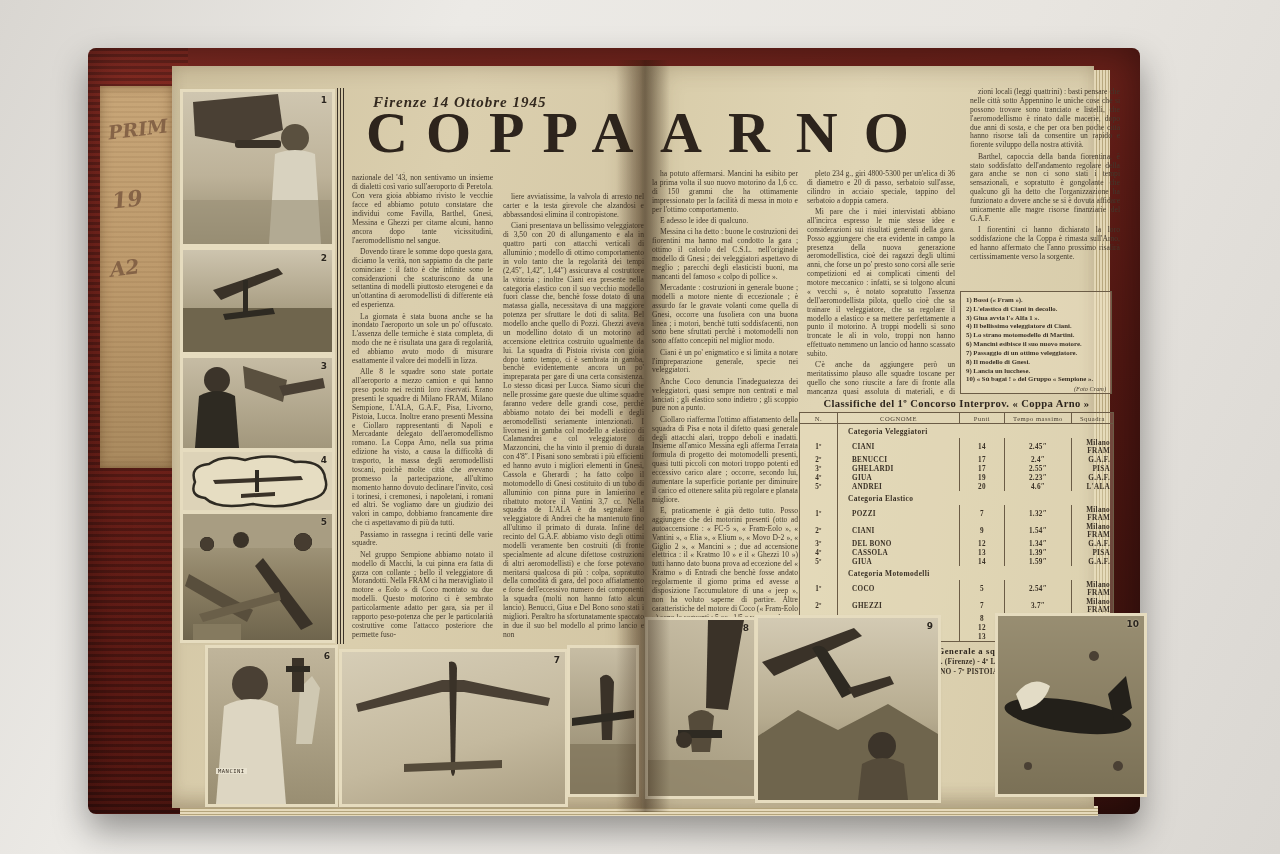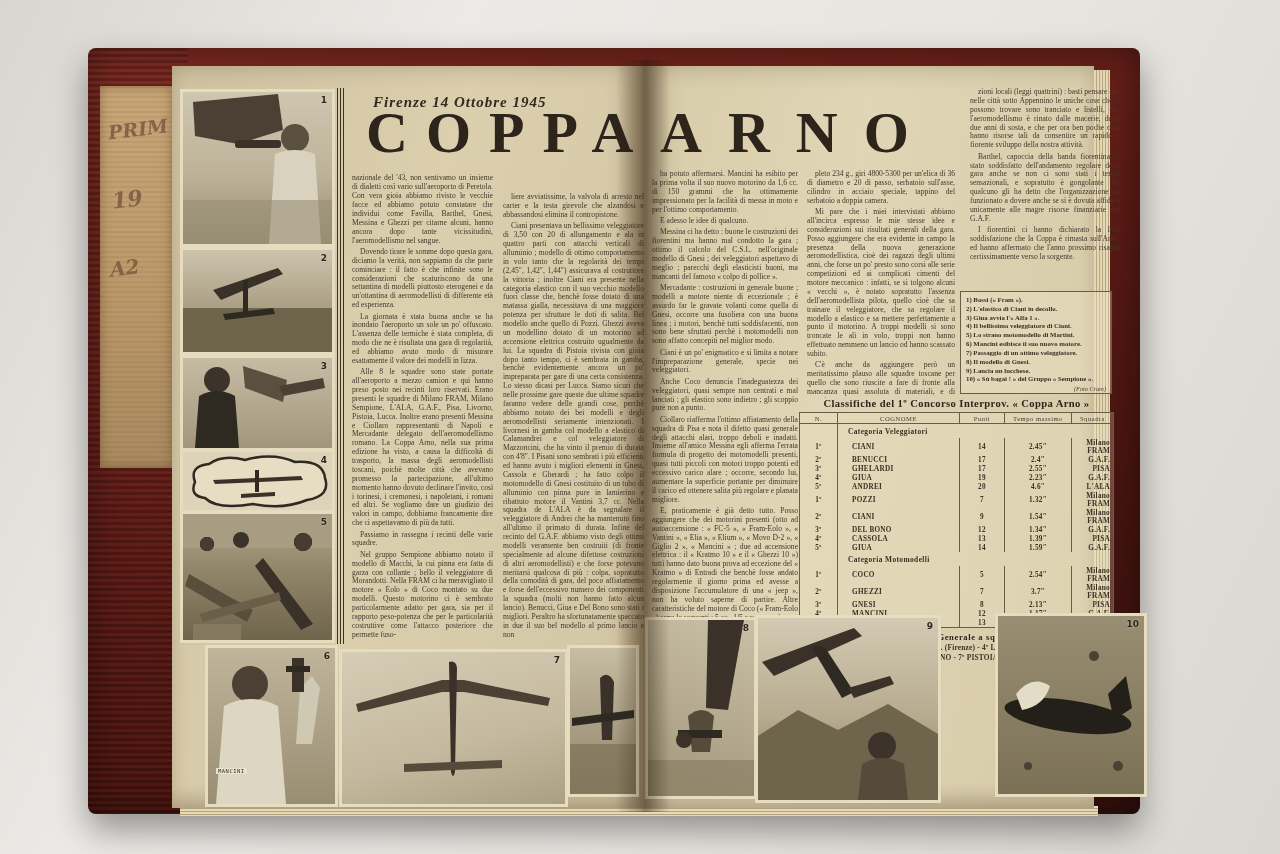--- a/index.html
+++ b/index.html
@@ -291,6 +291,10 @@
           <td class="time">4.6″</td>
           <td class="team">L'ALA</td>
         </tr>
+      <tr class="cat">
+          <td class="rank"></td>
+          <td colspan="4">Categoria Elastico</td>
+        </tr>
       <tr>
           <td class="rank">1º</td>
           <td class="name">POZZI</td>

